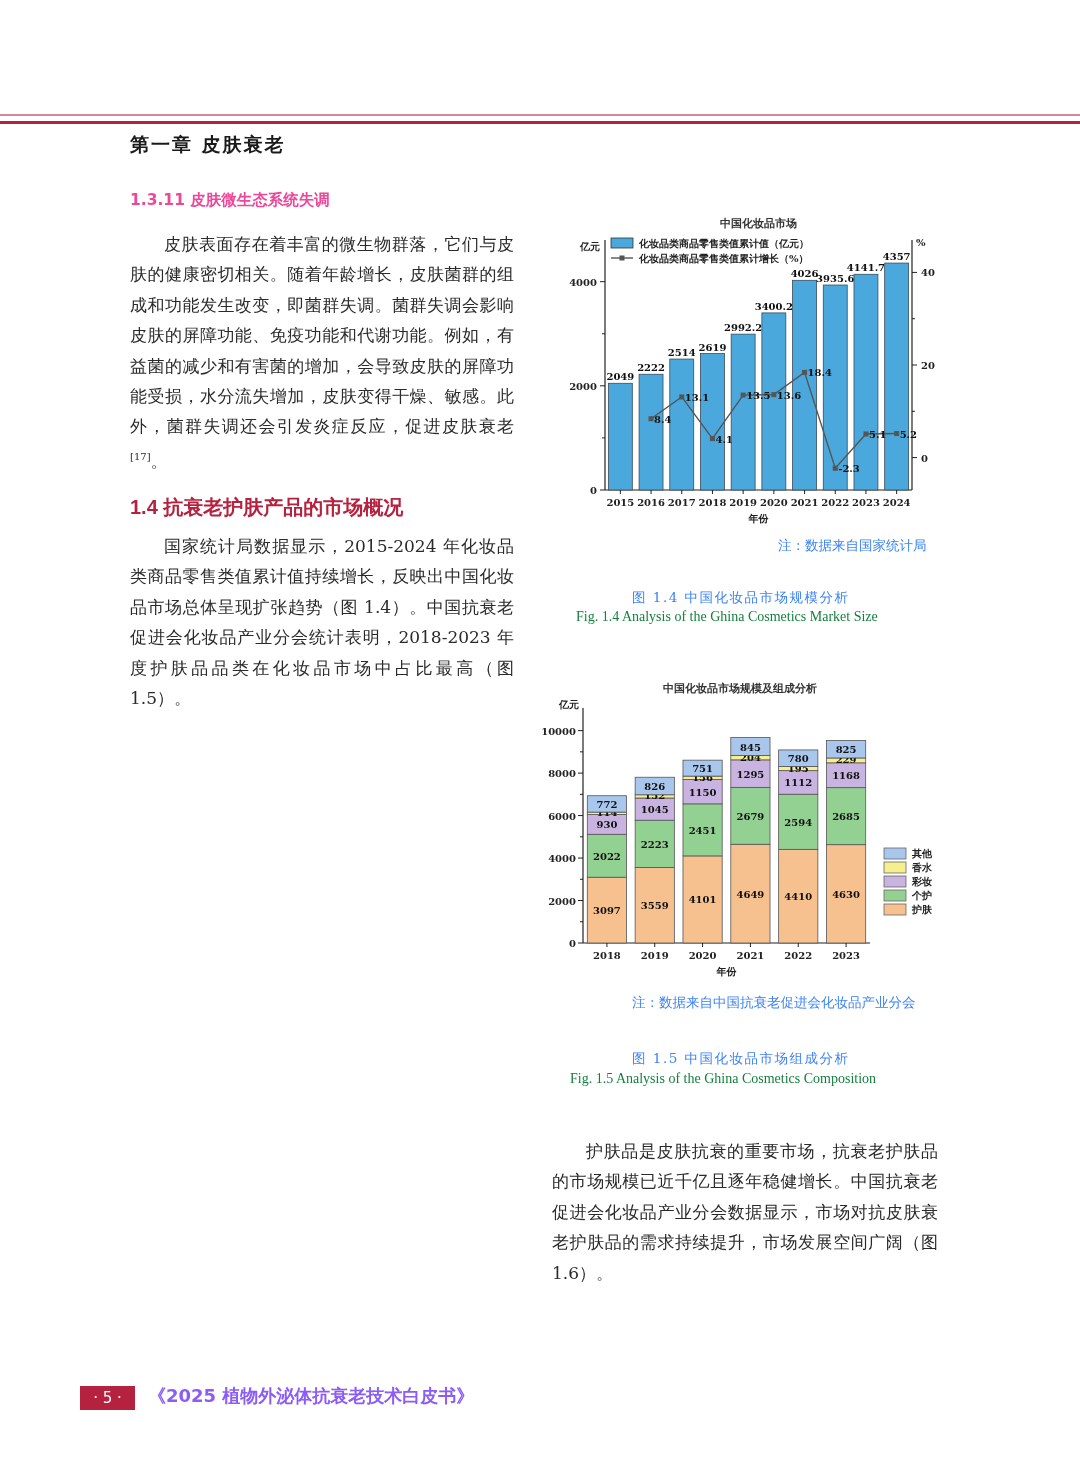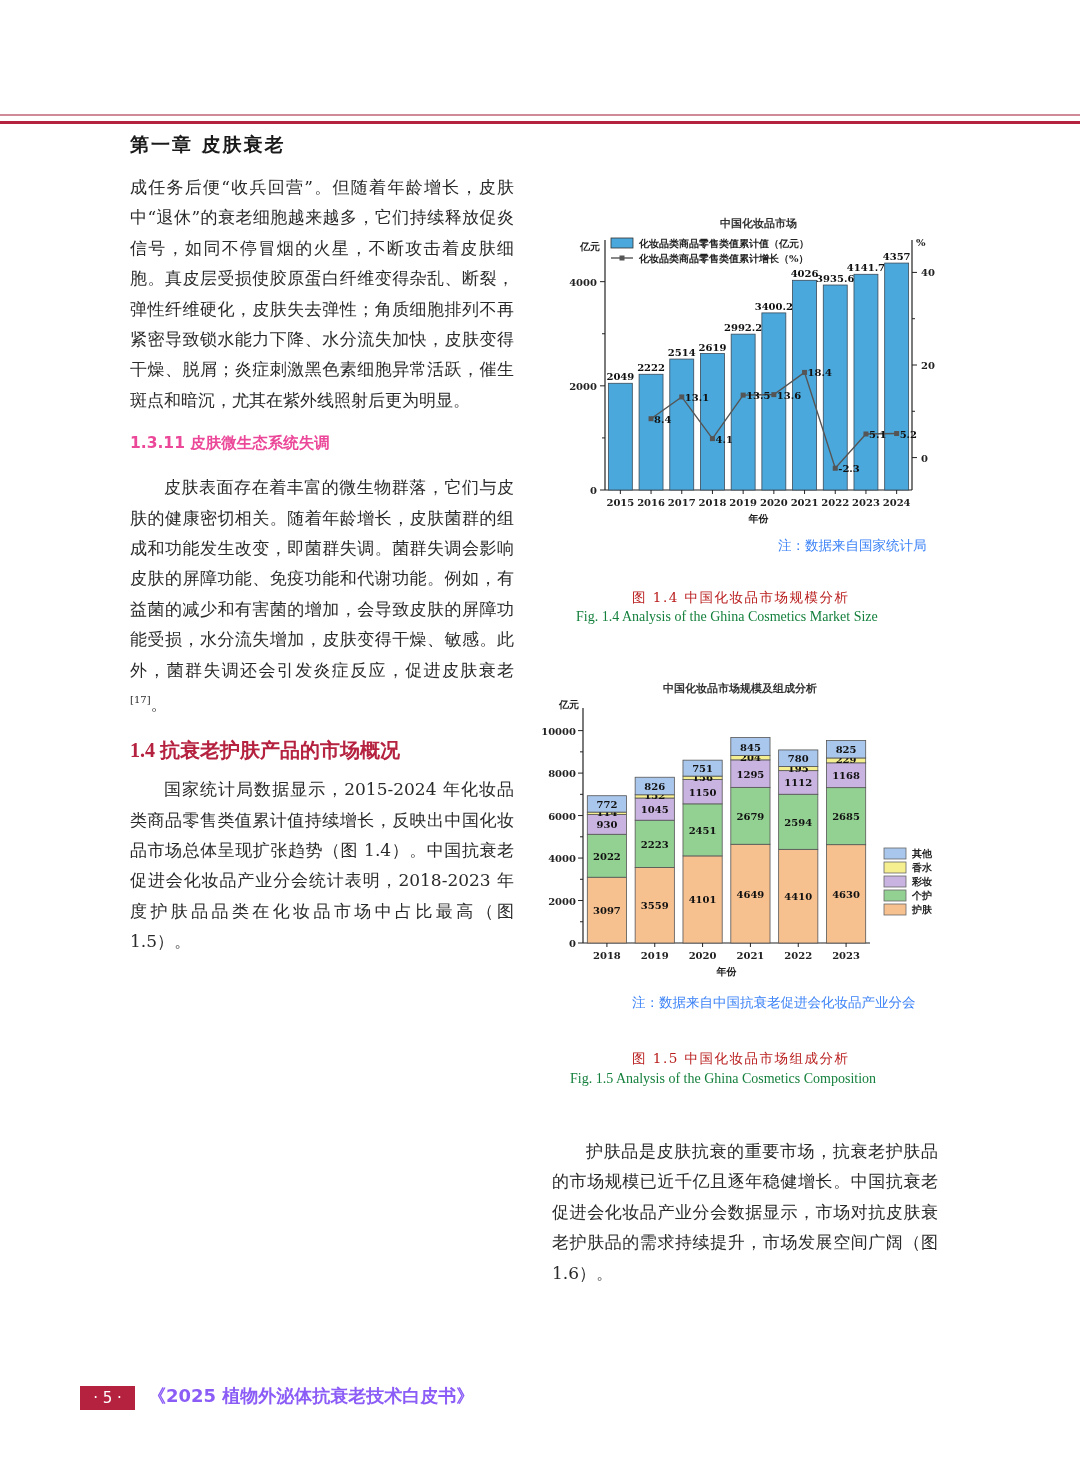--- a/index.html
+++ b/index.html
@@ -38,7 +38,6 @@
 <div class="rule-thick"></div>
 
 <div class="col-left">
-  <p class="para">成任务后便“收兵回营”。但随着年龄增长，皮肤中“退休”的衰老细胞越来越多，它们持续释放促炎信号，如同不停冒烟的火星，不断攻击着皮肤细胞。真皮层受损使胶原蛋白纤维变得杂乱、断裂，弹性纤维硬化，皮肤失去弹性；角质细胞排列不再紧密导致锁水能力下降、水分流失加快，皮肤变得干燥、脱屑；炎症刺激黑色素细胞异常活跃，催生斑点和暗沉，尤其在紫外线照射后更为明显。</p>
   <div class="sub-heading" style="margin-top:18px;">1.3.11 皮肤微生态系统失调</div>
   <p class="para indent"><span>皮肤表面存在着丰富的微生物群落，它们与皮肤的健康密切相关。随着年龄增长，皮肤菌群的组成和功能发生改变，即菌群失调。菌群失调会影响皮肤的屏障功能、免疫功能和代谢功能。例如，有益菌的减少和有害菌的增加，会导致皮肤的屏障功能受损，水分流失增加，皮肤变得干燥、敏感。此外，菌群失调还会引发炎症反应，促进皮肤衰老</span><sup>[17]</sup><span>。</span></p>
   <div class="sec-heading">1.4 抗衰老护肤产品的市场概况</div>

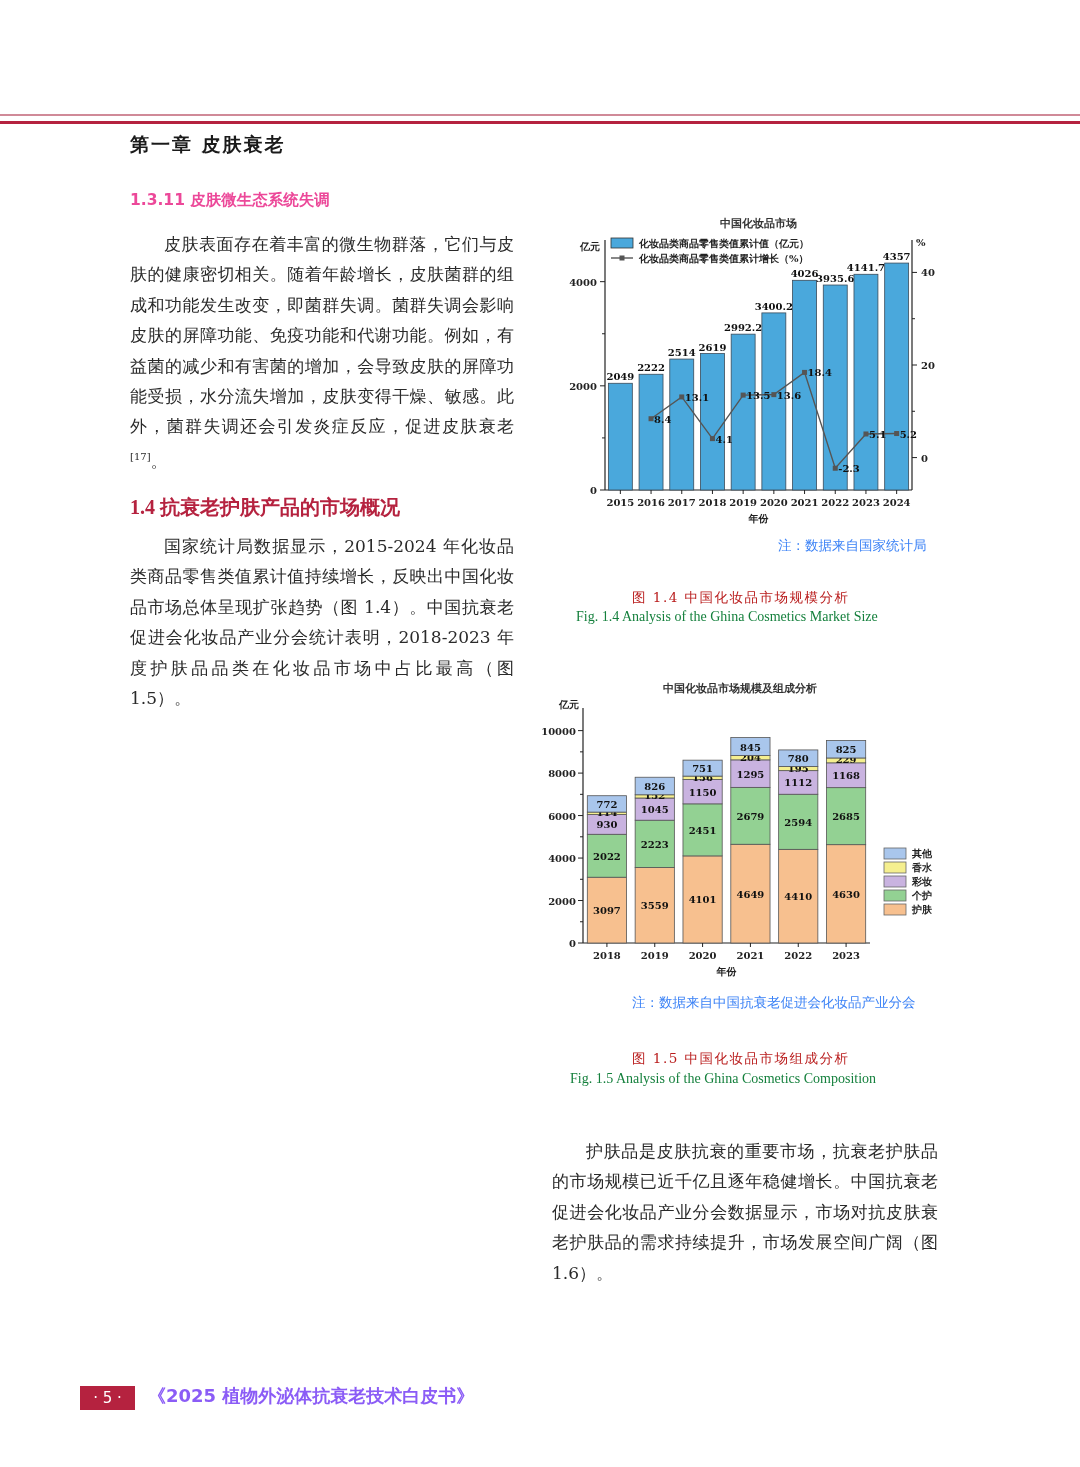--- a/index.html
+++ b/index.html
@@ -16,7 +16,7 @@
   .para { font-size: 17px; line-height: 30.4px; text-align: justify; color: #2a2a2a; font-family: "DejaVu Serif", serif; }
   .para.indent { text-indent: 34px; }
   .sub-heading { font-family: "DejaVu Sans", "Liberation Sans", sans-serif; font-size: 15.5px; font-weight: bold; color: #ec4899; margin: 14px 0 18px 0; }
-  .sec-heading { font-family: Liberation Serif, serif; font-size: 20px; font-weight: bold; color: #b5223f; margin: 18px 0 10px 0; }
+  .sec-heading { font-family: Liberation Sans, sans-serif; font-size: 20px; font-weight: bold; color: #b5223f; margin: 18px 0 10px 0; }
   sup { font-size: 10px; }
 
   .fig { position: absolute; }

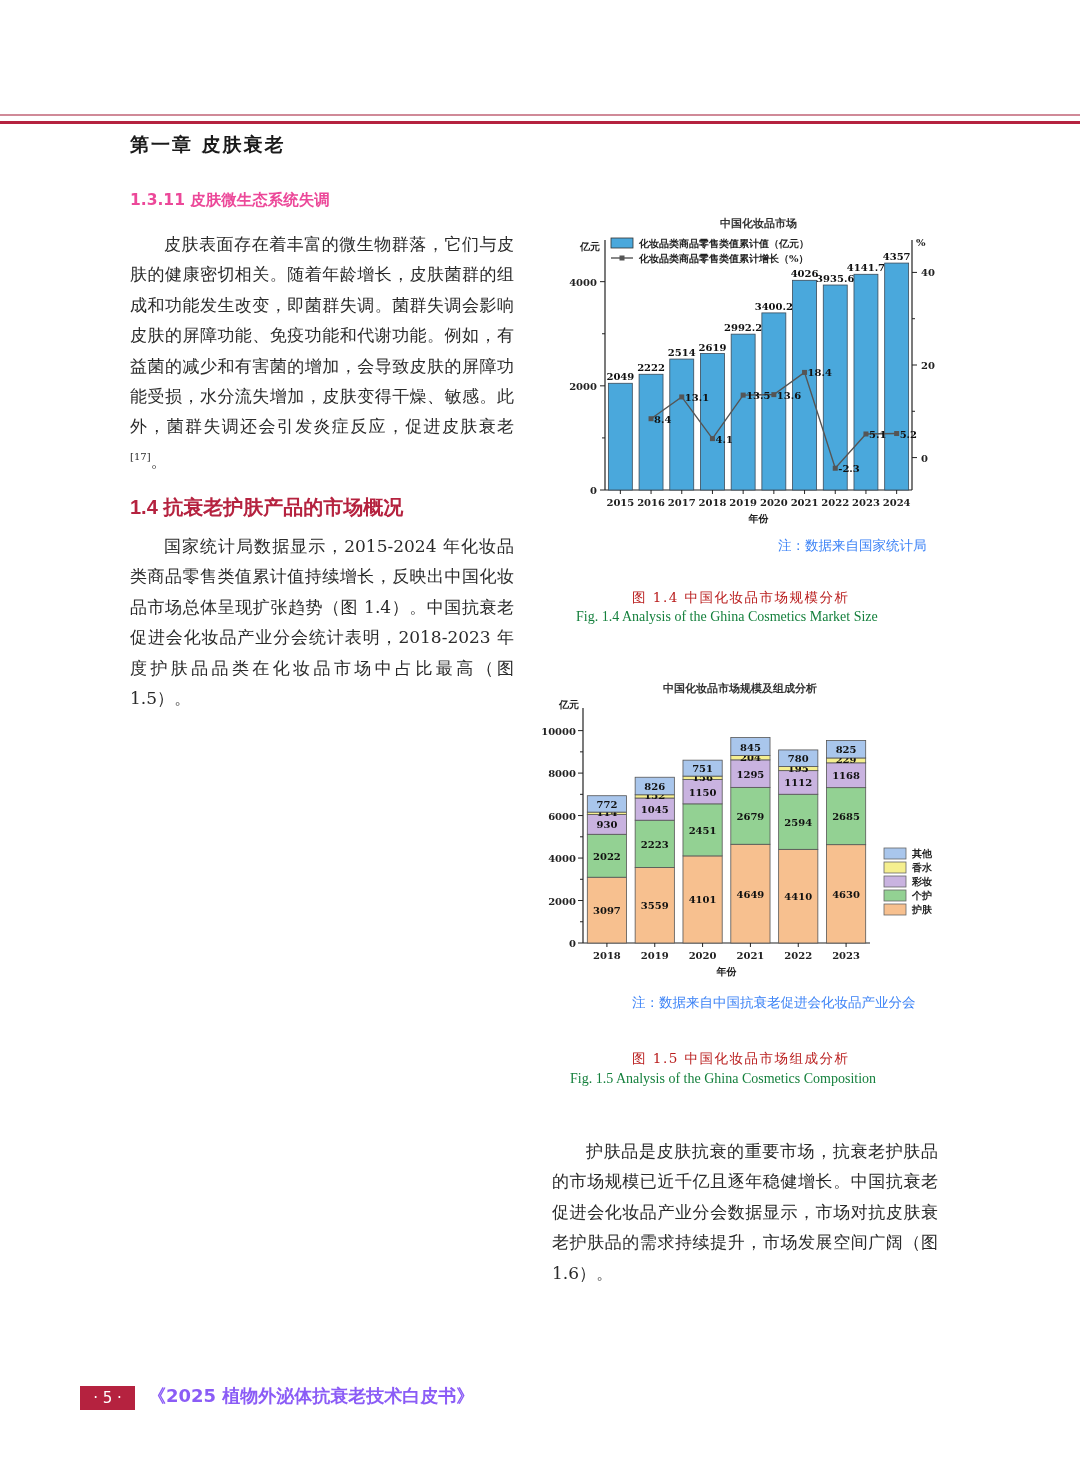--- a/index.html
+++ b/index.html
@@ -24,7 +24,7 @@
   .tick { font-family: "DejaVu Serif", serif; font-size: 10px; font-weight: bold; fill: #222; }
   .vlabel { font-family: "DejaVu Serif", serif; font-size: 10px; font-weight: bold; fill: #111; }
   .note { position: absolute; font-size: 13.5px; color: #3b82f6; font-family: "DejaVu Serif", serif; }
-  .caption-cn { position: absolute; font-size: 13.5px; letter-spacing: 1.5px; color: #b91c1c; font-family: "DejaVu Serif", serif; }
+  .caption-cn { position: absolute; font-size: 13.5px; letter-spacing: 1.5px; color: #3b82f6; font-family: "DejaVu Serif", serif; }
   .caption-en { position: absolute; font-size: 14px; color: #15803d; font-family: "Liberation Serif", serif; white-space: nowrap; }
 
   .footer-page { position: absolute; left: 80px; top: 1386px; width: 55px; height: 24px; background: #b5223f; color: #fff; font-family: "DejaVu Sans", sans-serif; font-size: 15px; text-align: center; line-height: 24px; }

